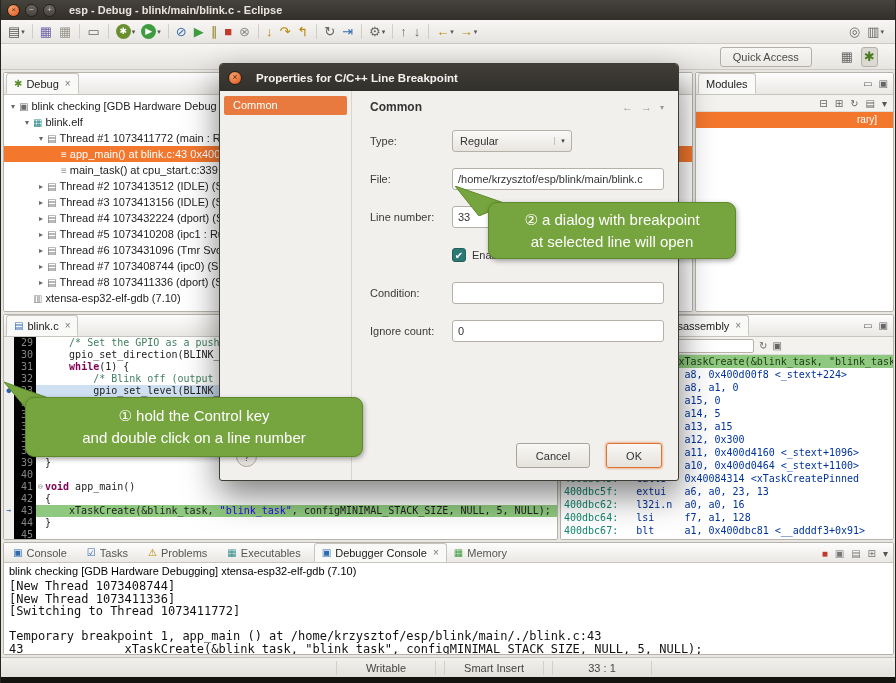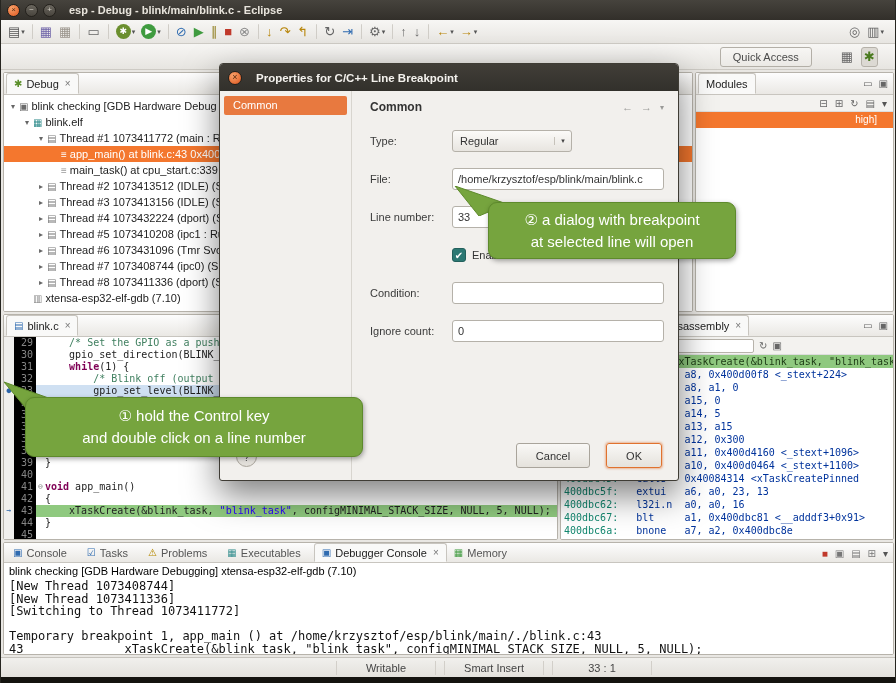--- a/index.html
+++ b/index.html
@@ -416,7 +416,7 @@
 
         <span style="color: rgb(85, 85, 85);">▾</span>
       </div>
-    <div class="mod-row">high]</div>
+    <div class="mod-row">rary]</div>
   </div>
 
   <div class="panel" id="editor-panel">

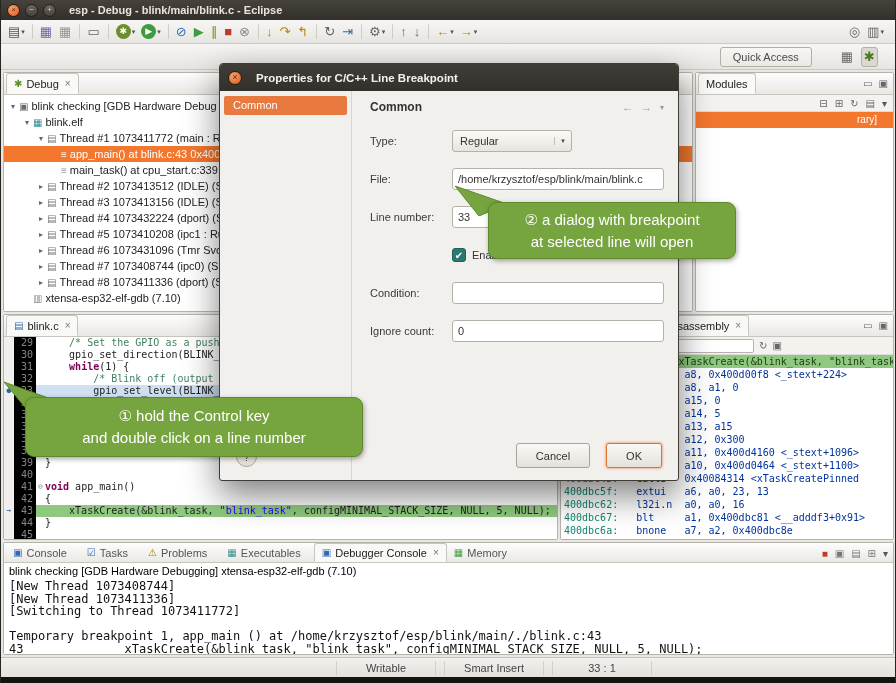--- a/index.html
+++ b/index.html
@@ -600,6 +600,7 @@
 
           <div class="rl"><span style="display:contents"><span class="addr">400dbc62:</span><span class="mn">   l32i.n  </span><span class="op">a0, a0, 16</span></span></div>
 
+          <div class="rl"><span style="display:contents"><span class="addr">400dbc64:</span><span class="mn">   lsi     </span><span class="op">f7, a1, 128</span></span></div>
 
           <div class="rl"><span style="display:contents"><span class="addr">400dbc67:</span><span class="mn">   blt     </span><span class="op">a1, 0x400dbc81 &lt;__adddf3+0x91&gt;</span></span></div>
 

